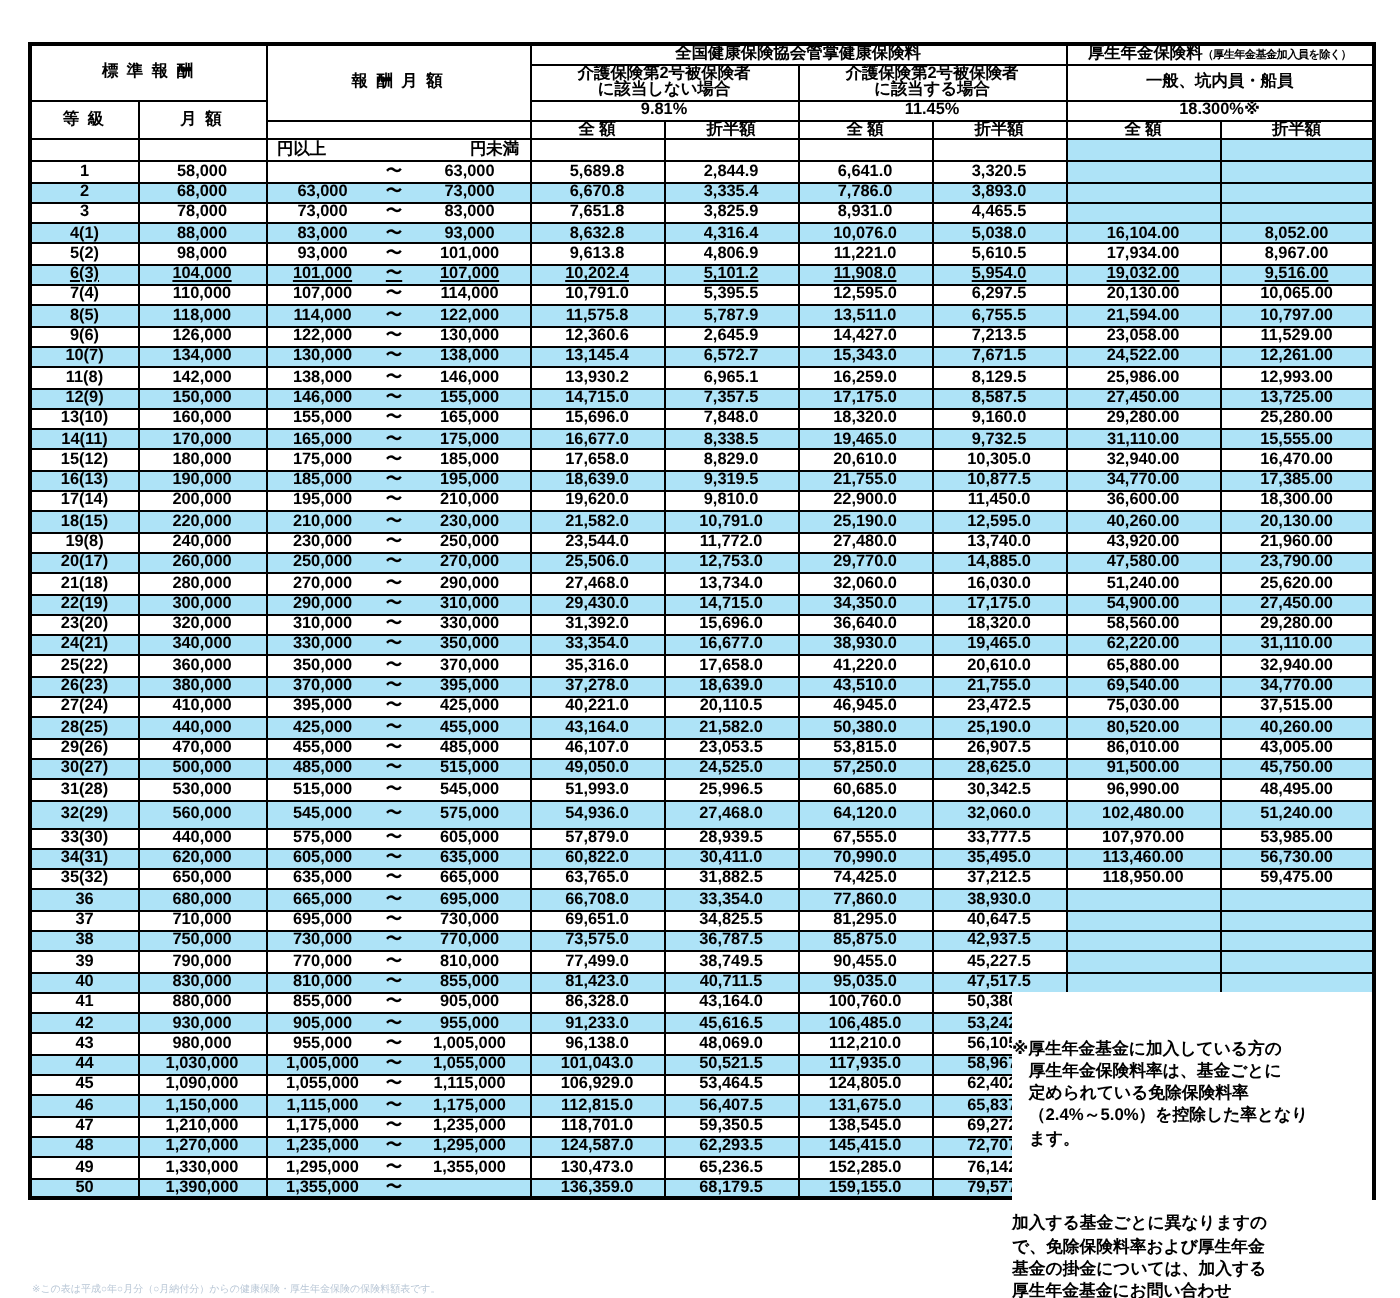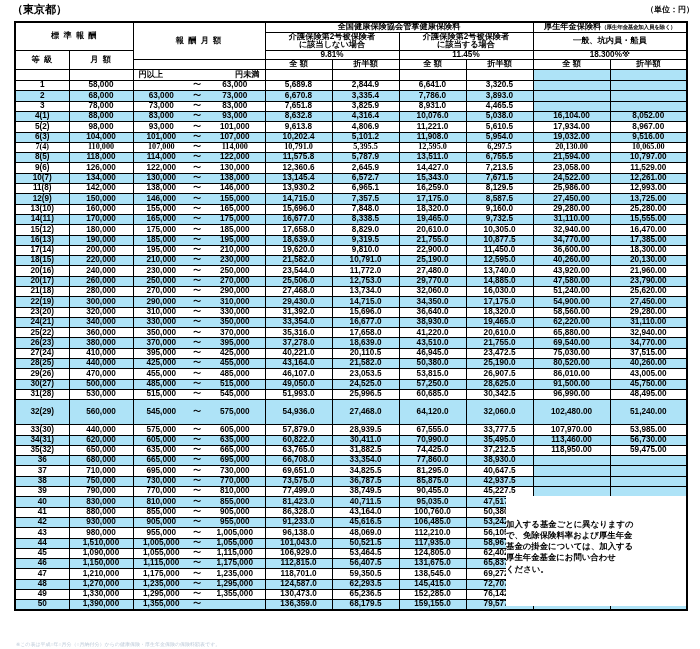--- a/index.html
+++ b/index.html
@@ -86,10 +86,6 @@
 
 <div id="page">
 
-  <div class="top-row">
-    <div class="pref">（東京都）</div>
-    <div class="unit">（単位：円）</div>
-  </div>
 
   <table class="grid outer">
     <colgroup>

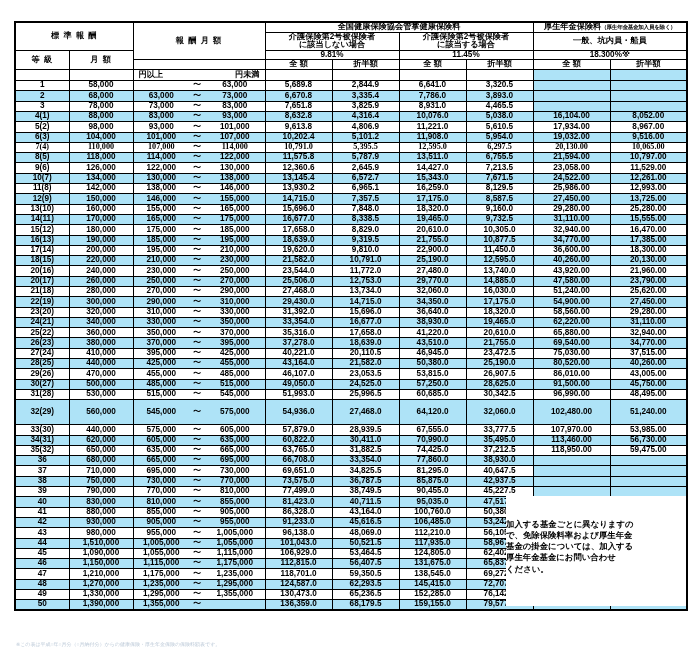--- a/index.html
+++ b/index.html
@@ -216,7 +216,7 @@
           <td class="num r1">17,934.00</td>
           <td class="num r1">8,967.00</td>
         </tr>
-        <tr style="height: 10.3px;">
+        <tr style="height: 10.3px; text-decoration: underline;">
           <td class="grade r2">6(3)</td>
           <td class="num r2">104,000</td>
           <td class="rng-lo r2" style="border-right: none;">101,000</td>

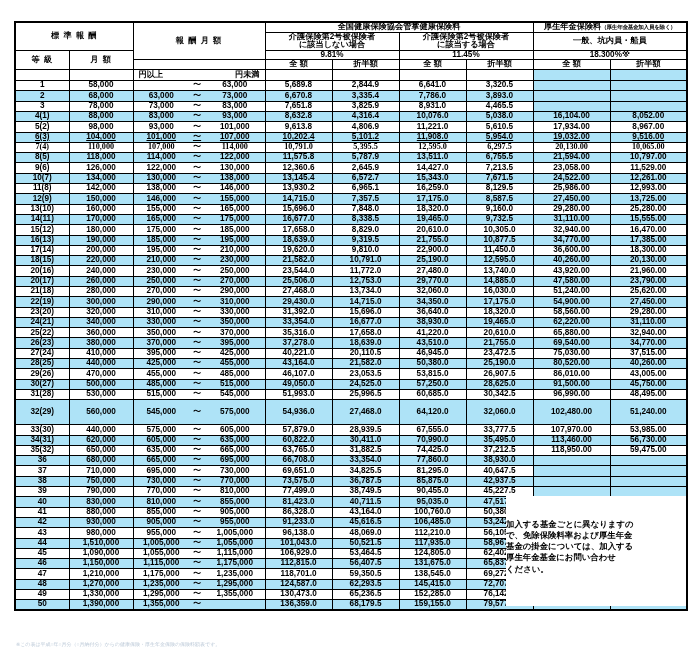--- a/index.html
+++ b/index.html
@@ -229,7 +229,7 @@
           <td class="num r2">19,032.00</td>
           <td class="num r2">9,516.00</td>
         </tr>
-        <tr style="height: 10.3px; font-family: Liberation Serif, serif;">
+        <tr style="height: 10.3px;">
           <td class="grade r1">7(4)</td>
           <td class="num r1">110,000</td>
           <td class="rng-lo r1" style="border-right: none;">107,000</td>

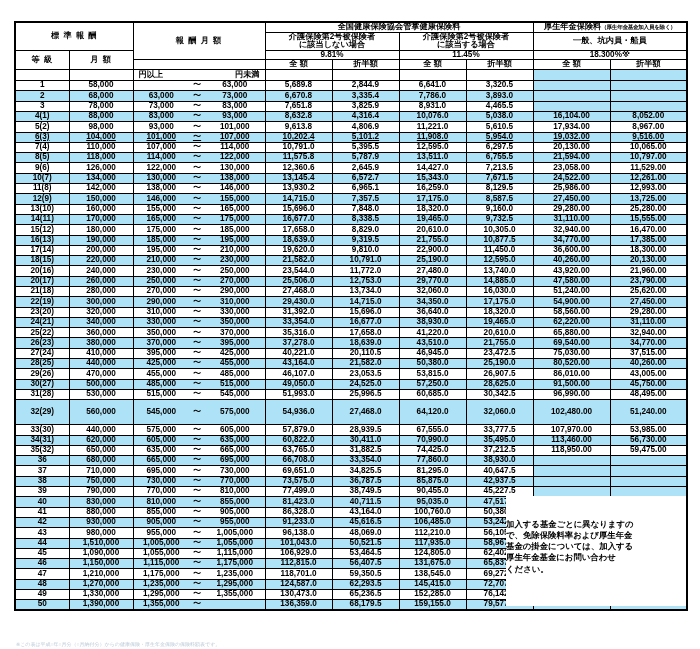--- a/index.html
+++ b/index.html
@@ -386,7 +386,7 @@
           <td class="num r2">20,130.00</td>
         </tr>
         <tr style="height: 10.3px;">
-          <td class="grade r1">20(16)</td>
+          <td class="grade r1">19(8)</td>
           <td class="num r1">240,000</td>
           <td class="rng-lo r1" style="border-right: none;">230,000</td>
           <td class="rng-t r1" style="border-left: none; border-right: none;">〜</td>

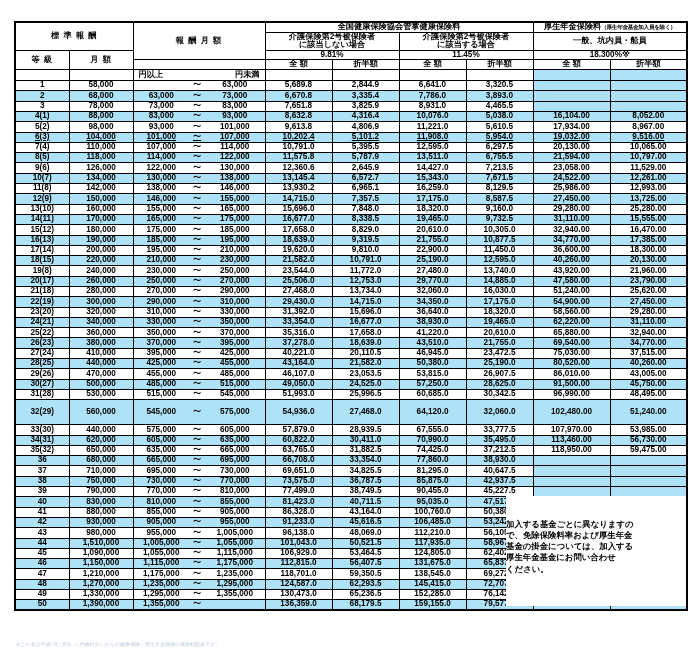--- a/index.html
+++ b/index.html
@@ -554,7 +554,7 @@
           <td class="num r1">96,990.00</td>
           <td class="num r1">48,495.00</td>
         </tr>
-        <tr style="height: 25px;">
+        <tr style="height: 14px;">
           <td class="grade r2">32(29)</td>
           <td class="num r2">560,000</td>
           <td class="rng-lo r2" style="border-right: none;">545,000</td>

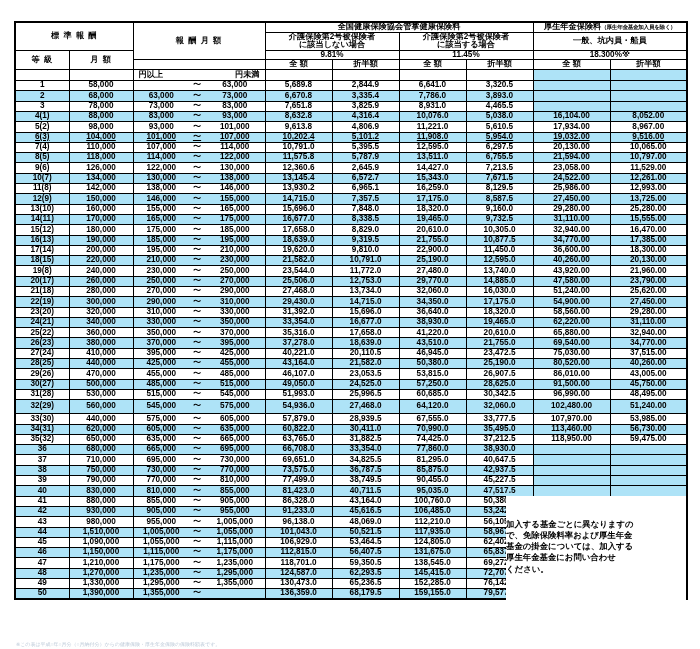--- a/index.html
+++ b/index.html
@@ -805,6 +805,11 @@
   </table>
 
   <div class="notebox">
+    <p>※厚生年金基金に加入している方の
+　厚生年金保険料率は、基金ごとに
+　定められている免除保険料率
+　（2.4%～5.0%）を控除した率となり
+　ます。</p>
     <p>加入する基金ごとに異なりますの
 で、免除保険料率および厚生年金
 基金の掛金については、加入する

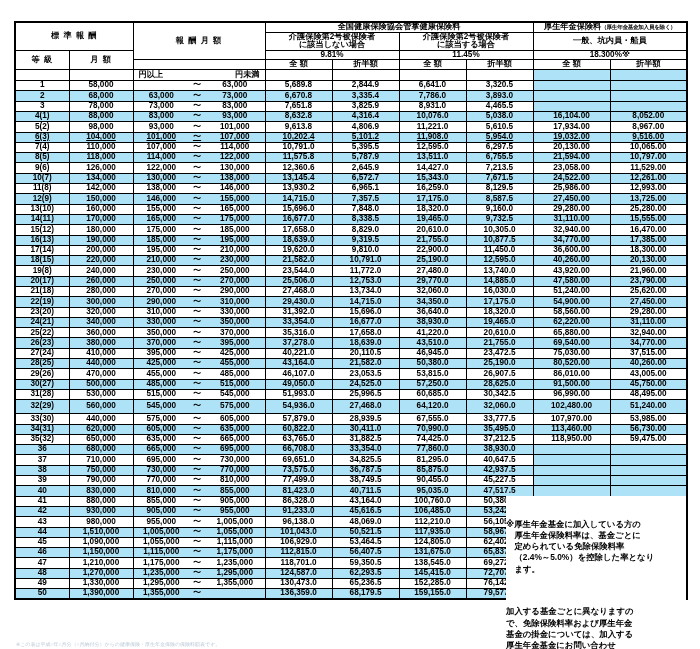--- a/index.html
+++ b/index.html
@@ -712,7 +712,7 @@
         </tr>
         <tr style="height: 10.3px;">
           <td class="grade r2">44</td>
-          <td class="num r2">1,510,000</td>
+          <td class="num r2">1,030,000</td>
           <td class="rng-lo r2" style="border-right: none;">1,005,000</td>
           <td class="rng-t r2" style="border-left: none; border-right: none;">〜</td>
           <td class="rng-hi r2" style="border-left: none;">1,055,000</td>

